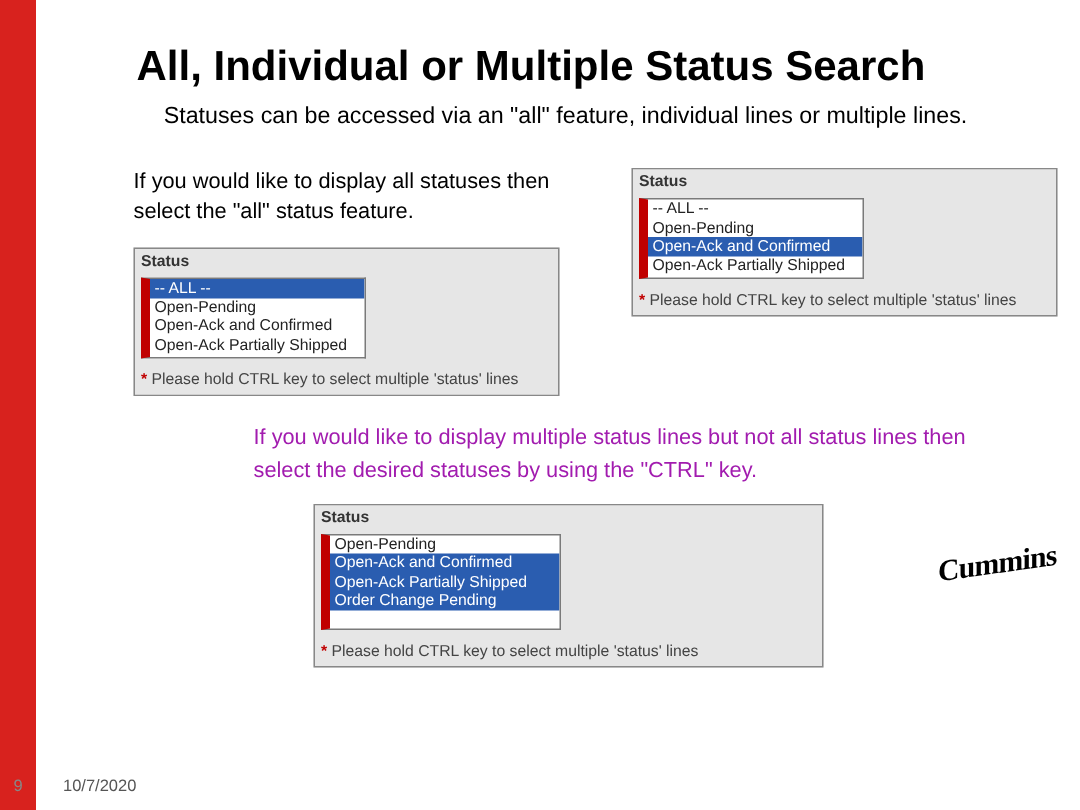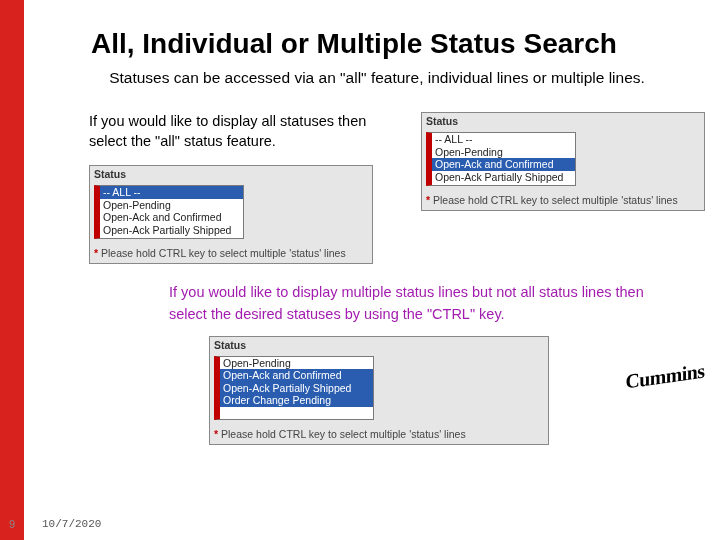--- a/index.html
+++ b/index.html
@@ -111,7 +111,7 @@
     align-items: center;
   }
   .footer .pg { width: 24px; text-align: center; color: #888; }
-  .footer .dt { padding-left: 18px; font-family: Liberation Mono, monospace; }
+  .footer .dt { padding-left: 18px; }
   .logo {
     position: absolute;
     right: 20px;

